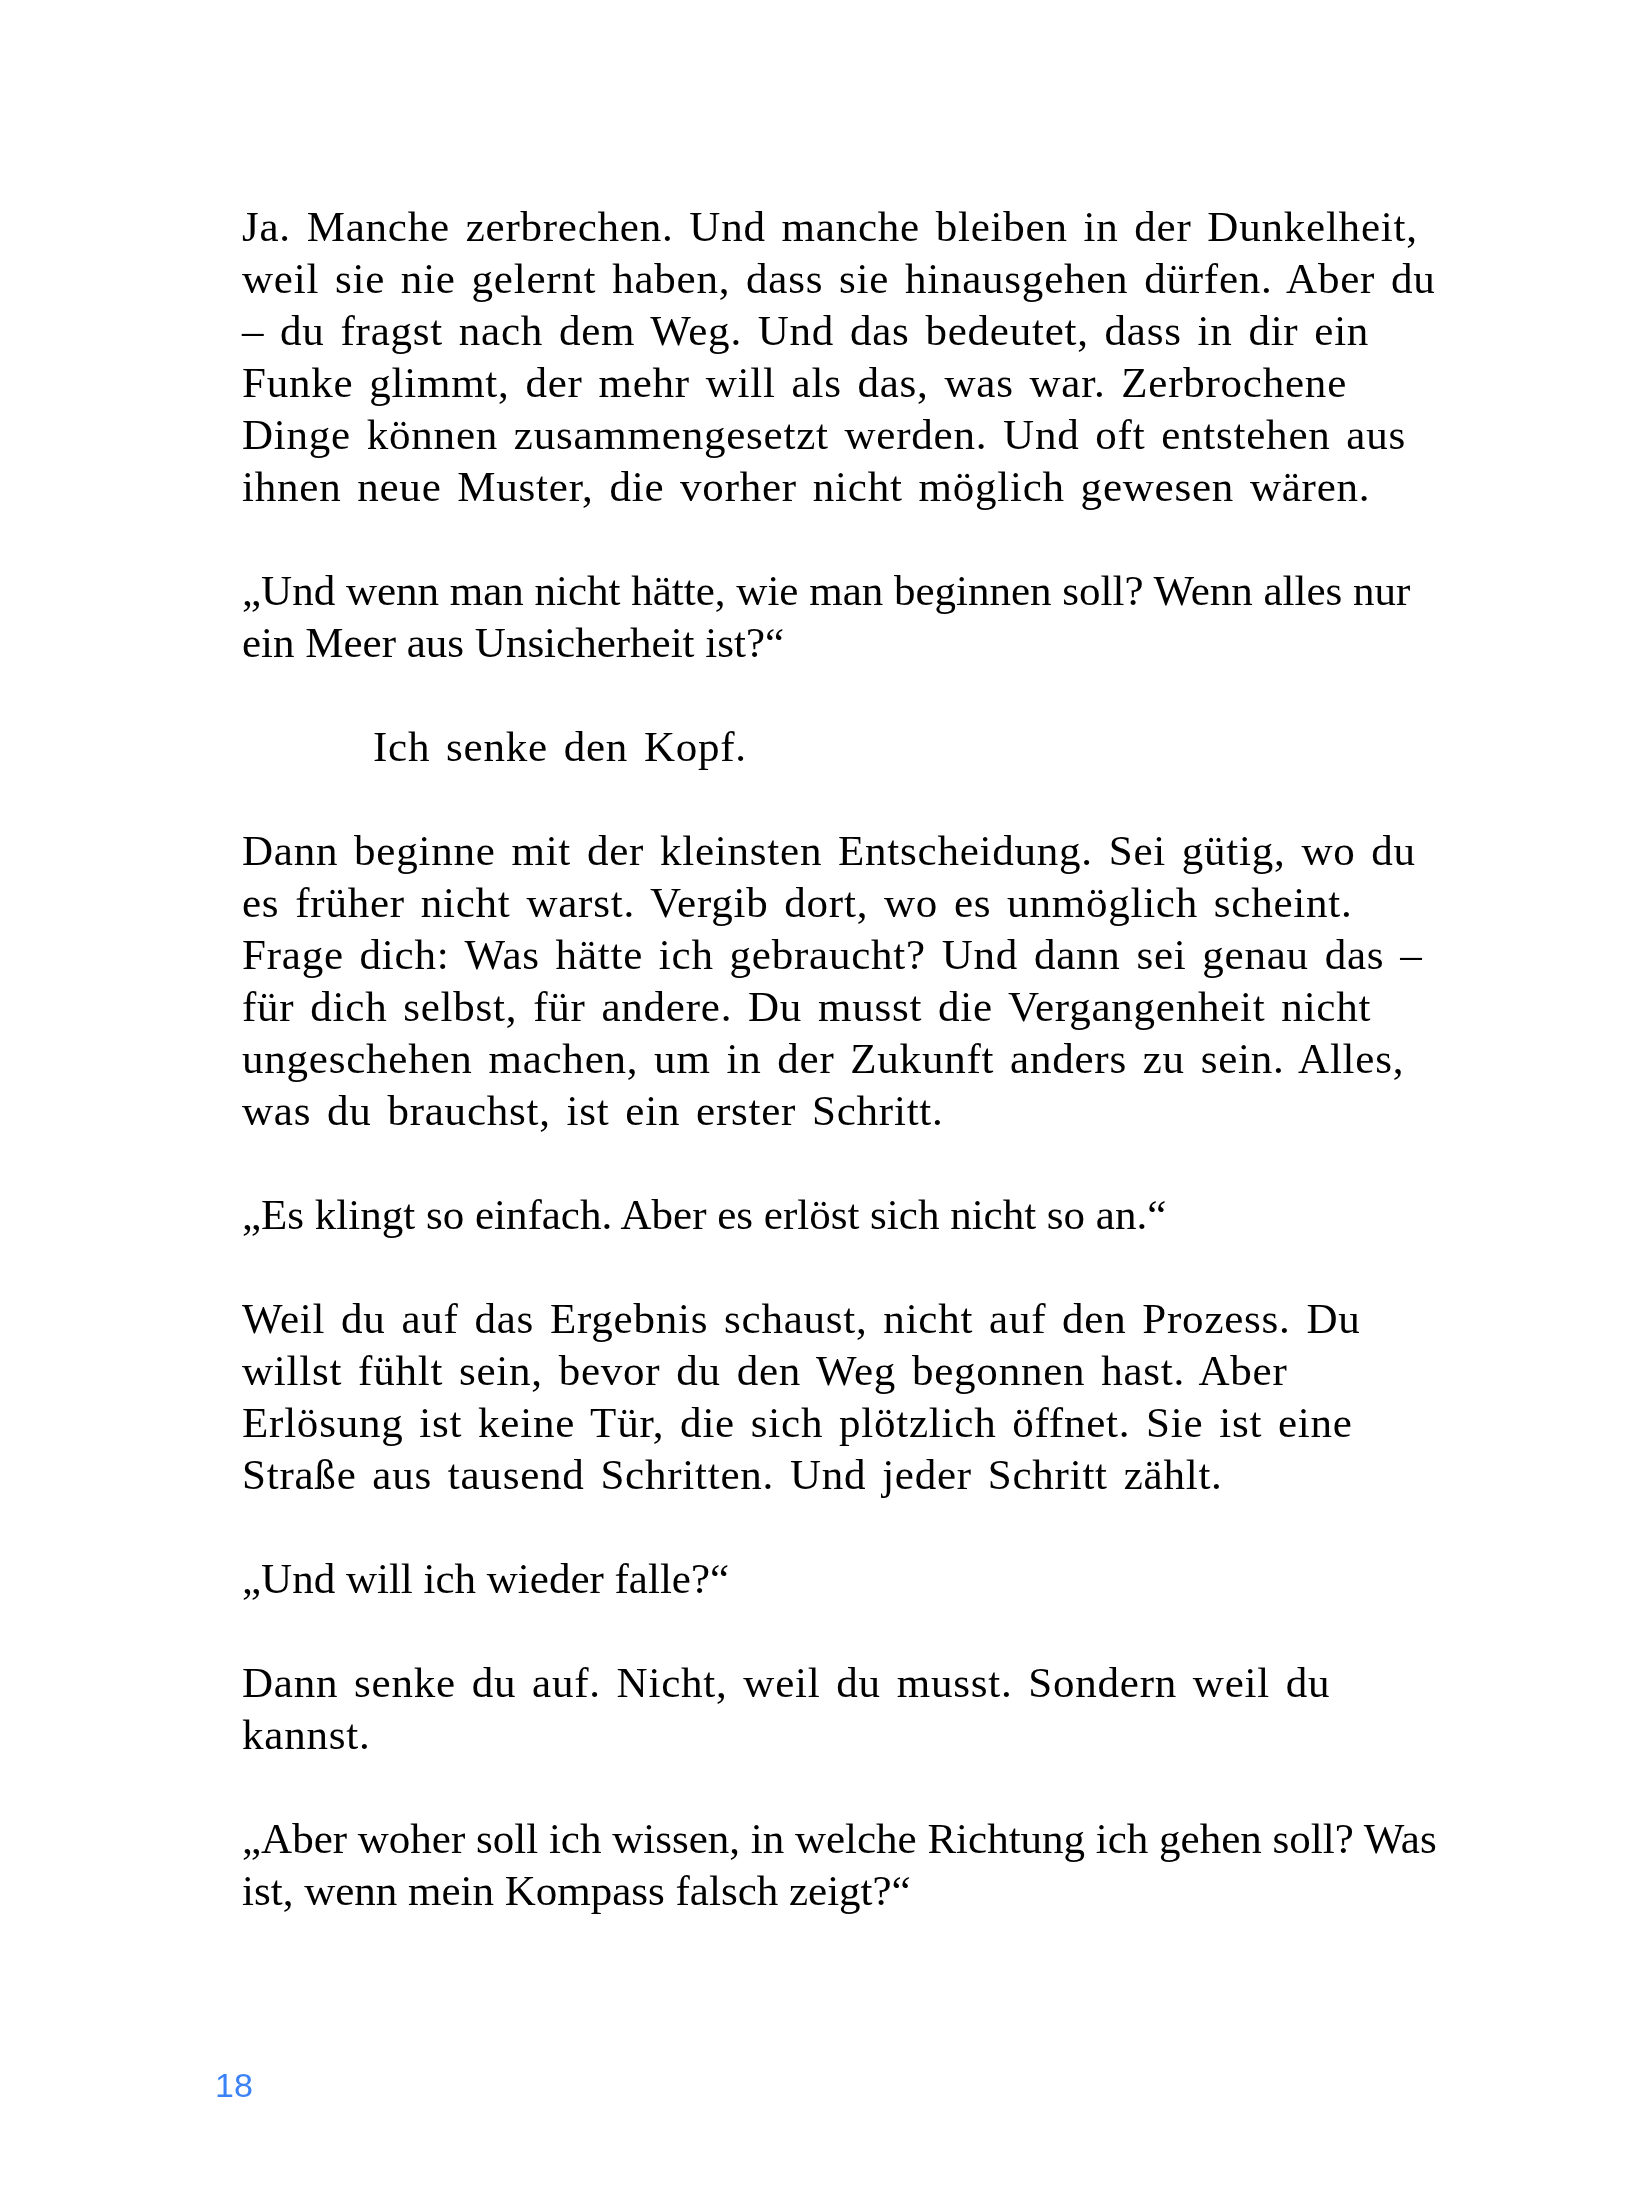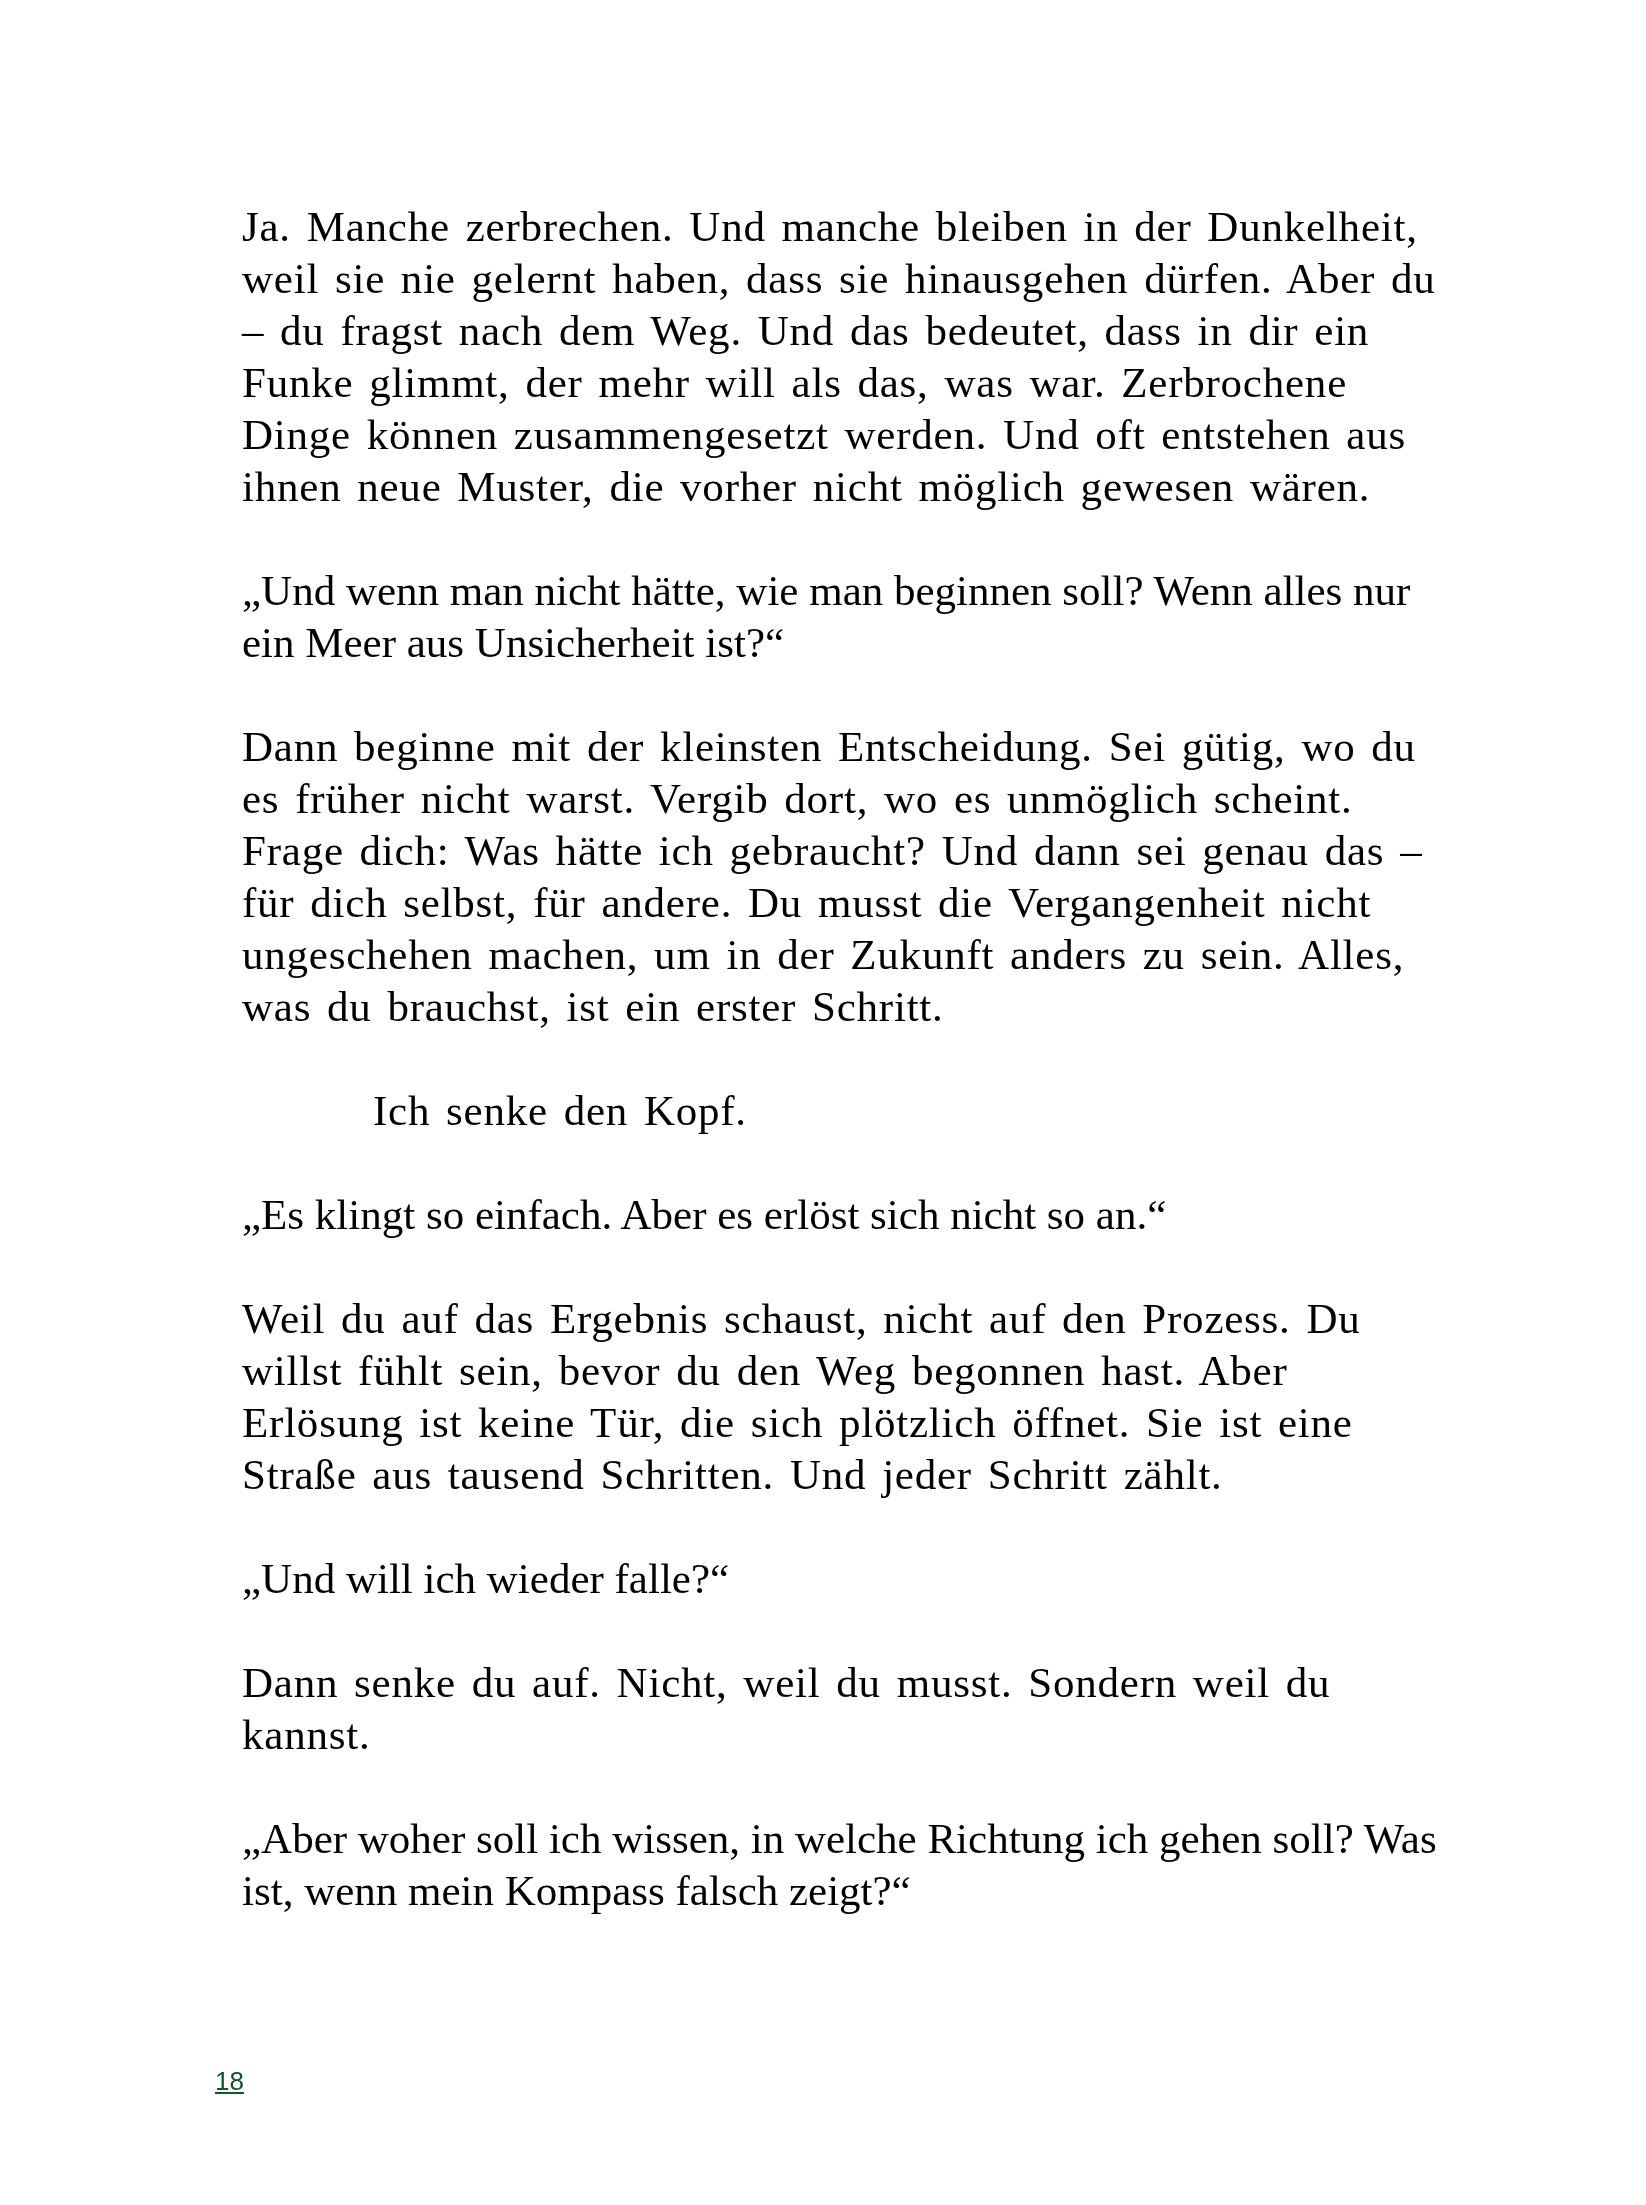--- a/index.html
+++ b/index.html
@@ -71,13 +71,13 @@
 ihnen neue Muster, die vorher nicht möglich gewesen wären.</p>
       <p class="para quote">„Und wenn man nicht hätte, wie man beginnen soll? Wenn alles nur
 ein Meer aus Unsicherheit ist?“</p>
+      <p class="para narration-indent">Ich senke den Kopf.</p>
       <p class="para narration">Dann beginne mit der kleinsten Entscheidung. Sei gütig, wo du
 es früher nicht warst. Vergib dort, wo es unmöglich scheint.
 Frage dich: Was hätte ich gebraucht? Und dann sei genau das –
 für dich selbst, für andere. Du musst die Vergangenheit nicht
 ungeschehen machen, um in der Zukunft anders zu sein. Alles,
 was du brauchst, ist ein erster Schritt.</p>
-      <p class="para narration-indent">Ich senke den Kopf.</p>
       <p class="para quote">„Es klingt so einfach. Aber es erlöst sich nicht so an.“</p>
       <p class="para narration">Weil du auf das Ergebnis schaust, nicht auf den Prozess. Du
 willst fühlt sein, bevor du den Weg begonnen hast. Aber

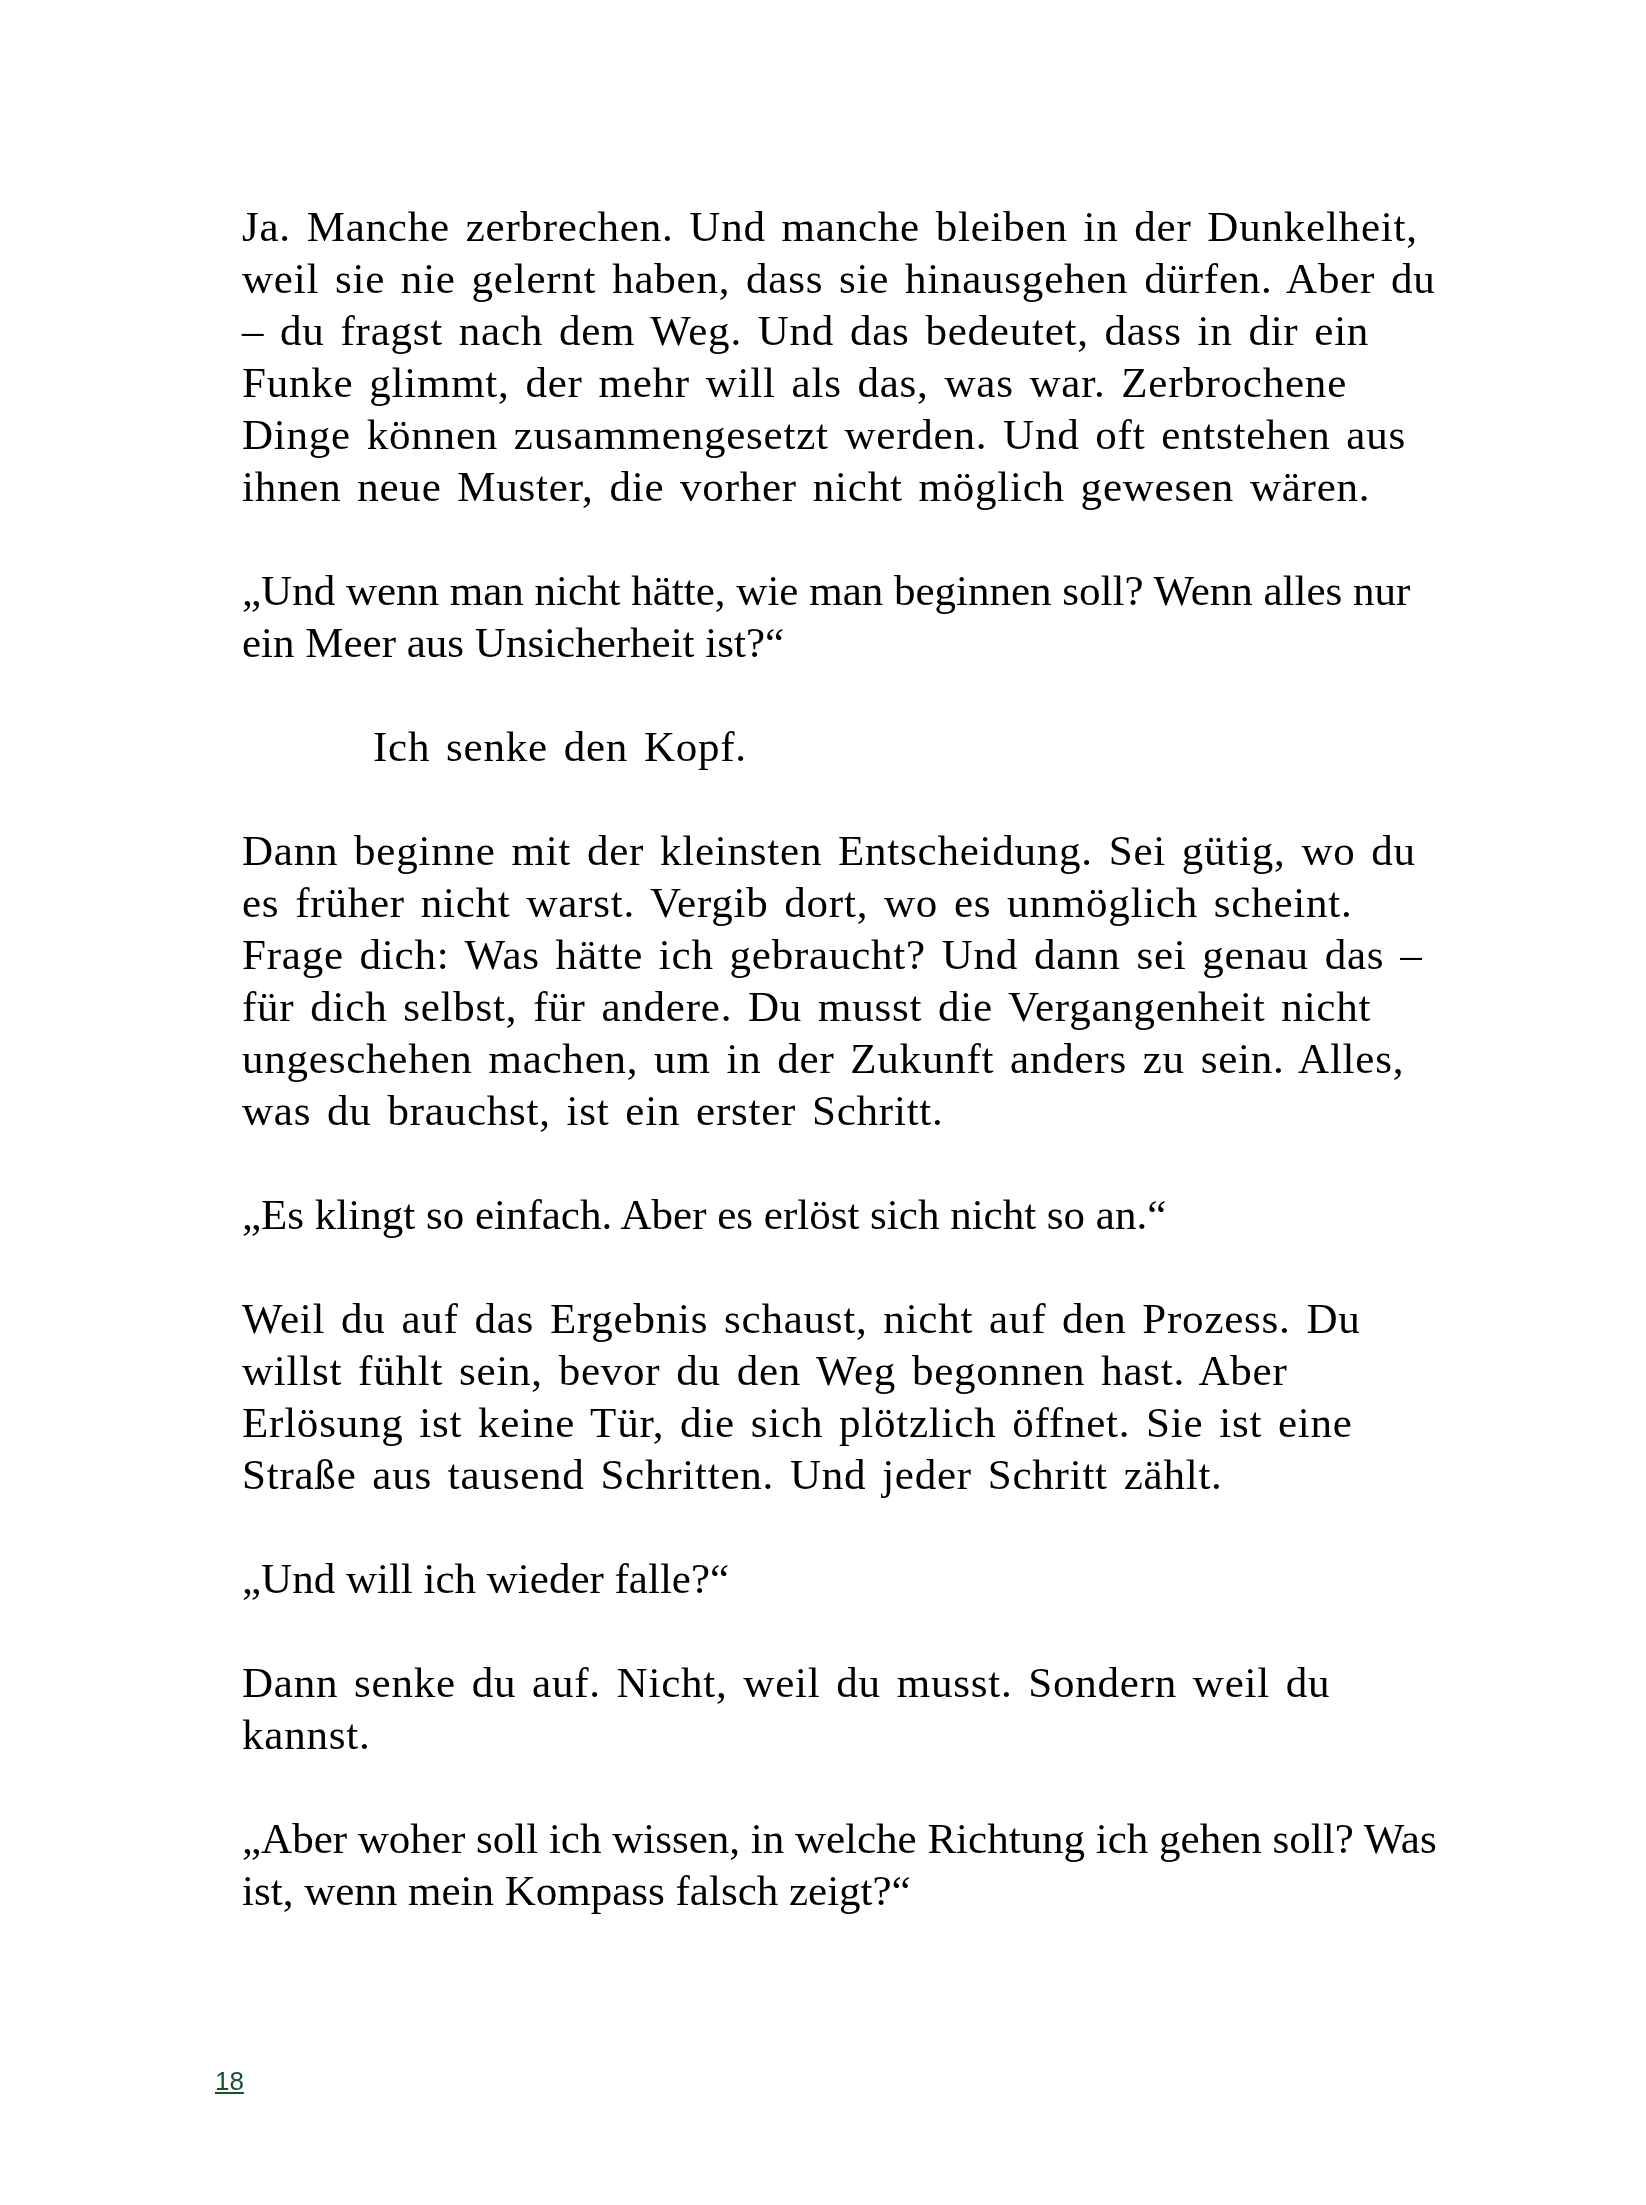--- a/index.html
+++ b/index.html
@@ -52,10 +52,9 @@
     left: 215px;
     top: 2068px;
     font-family: "Liberation Sans", sans-serif;
-    font-size: 26px;
+    font-size: 34px;
     line-height: 1;
-    color: #14532d;
-    text-decoration: underline;
+    color: #3b82f6;
   }
 </style>
 </head>

